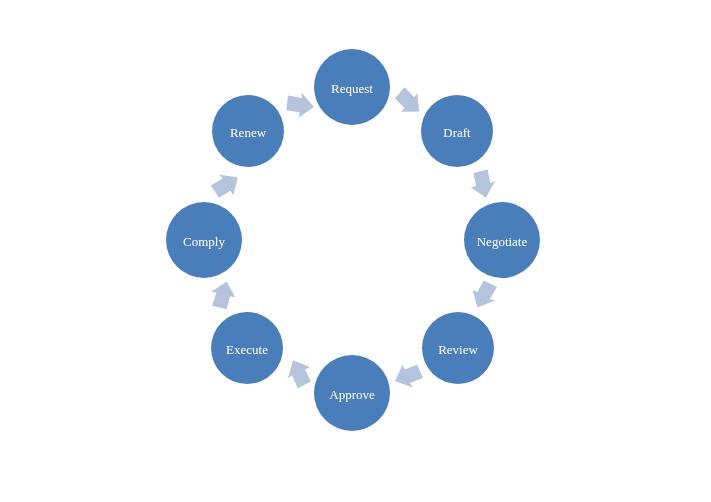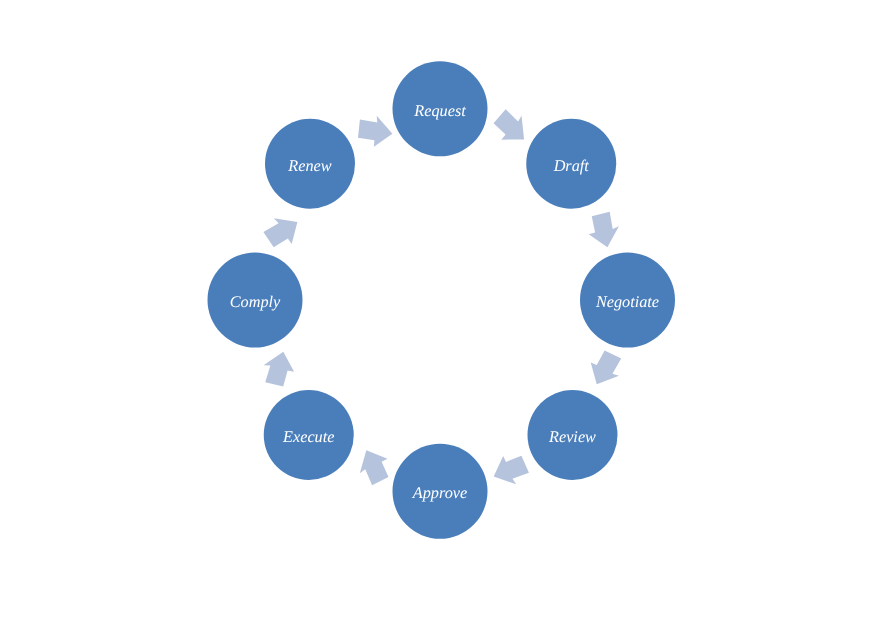--- a/index.html
+++ b/index.html
@@ -19,7 +19,6 @@
     width: 711px;
     height: 502px;
     background: #ffffff;
-    font-style: italic;
   }
   #cycle-svg {
     position: absolute;

